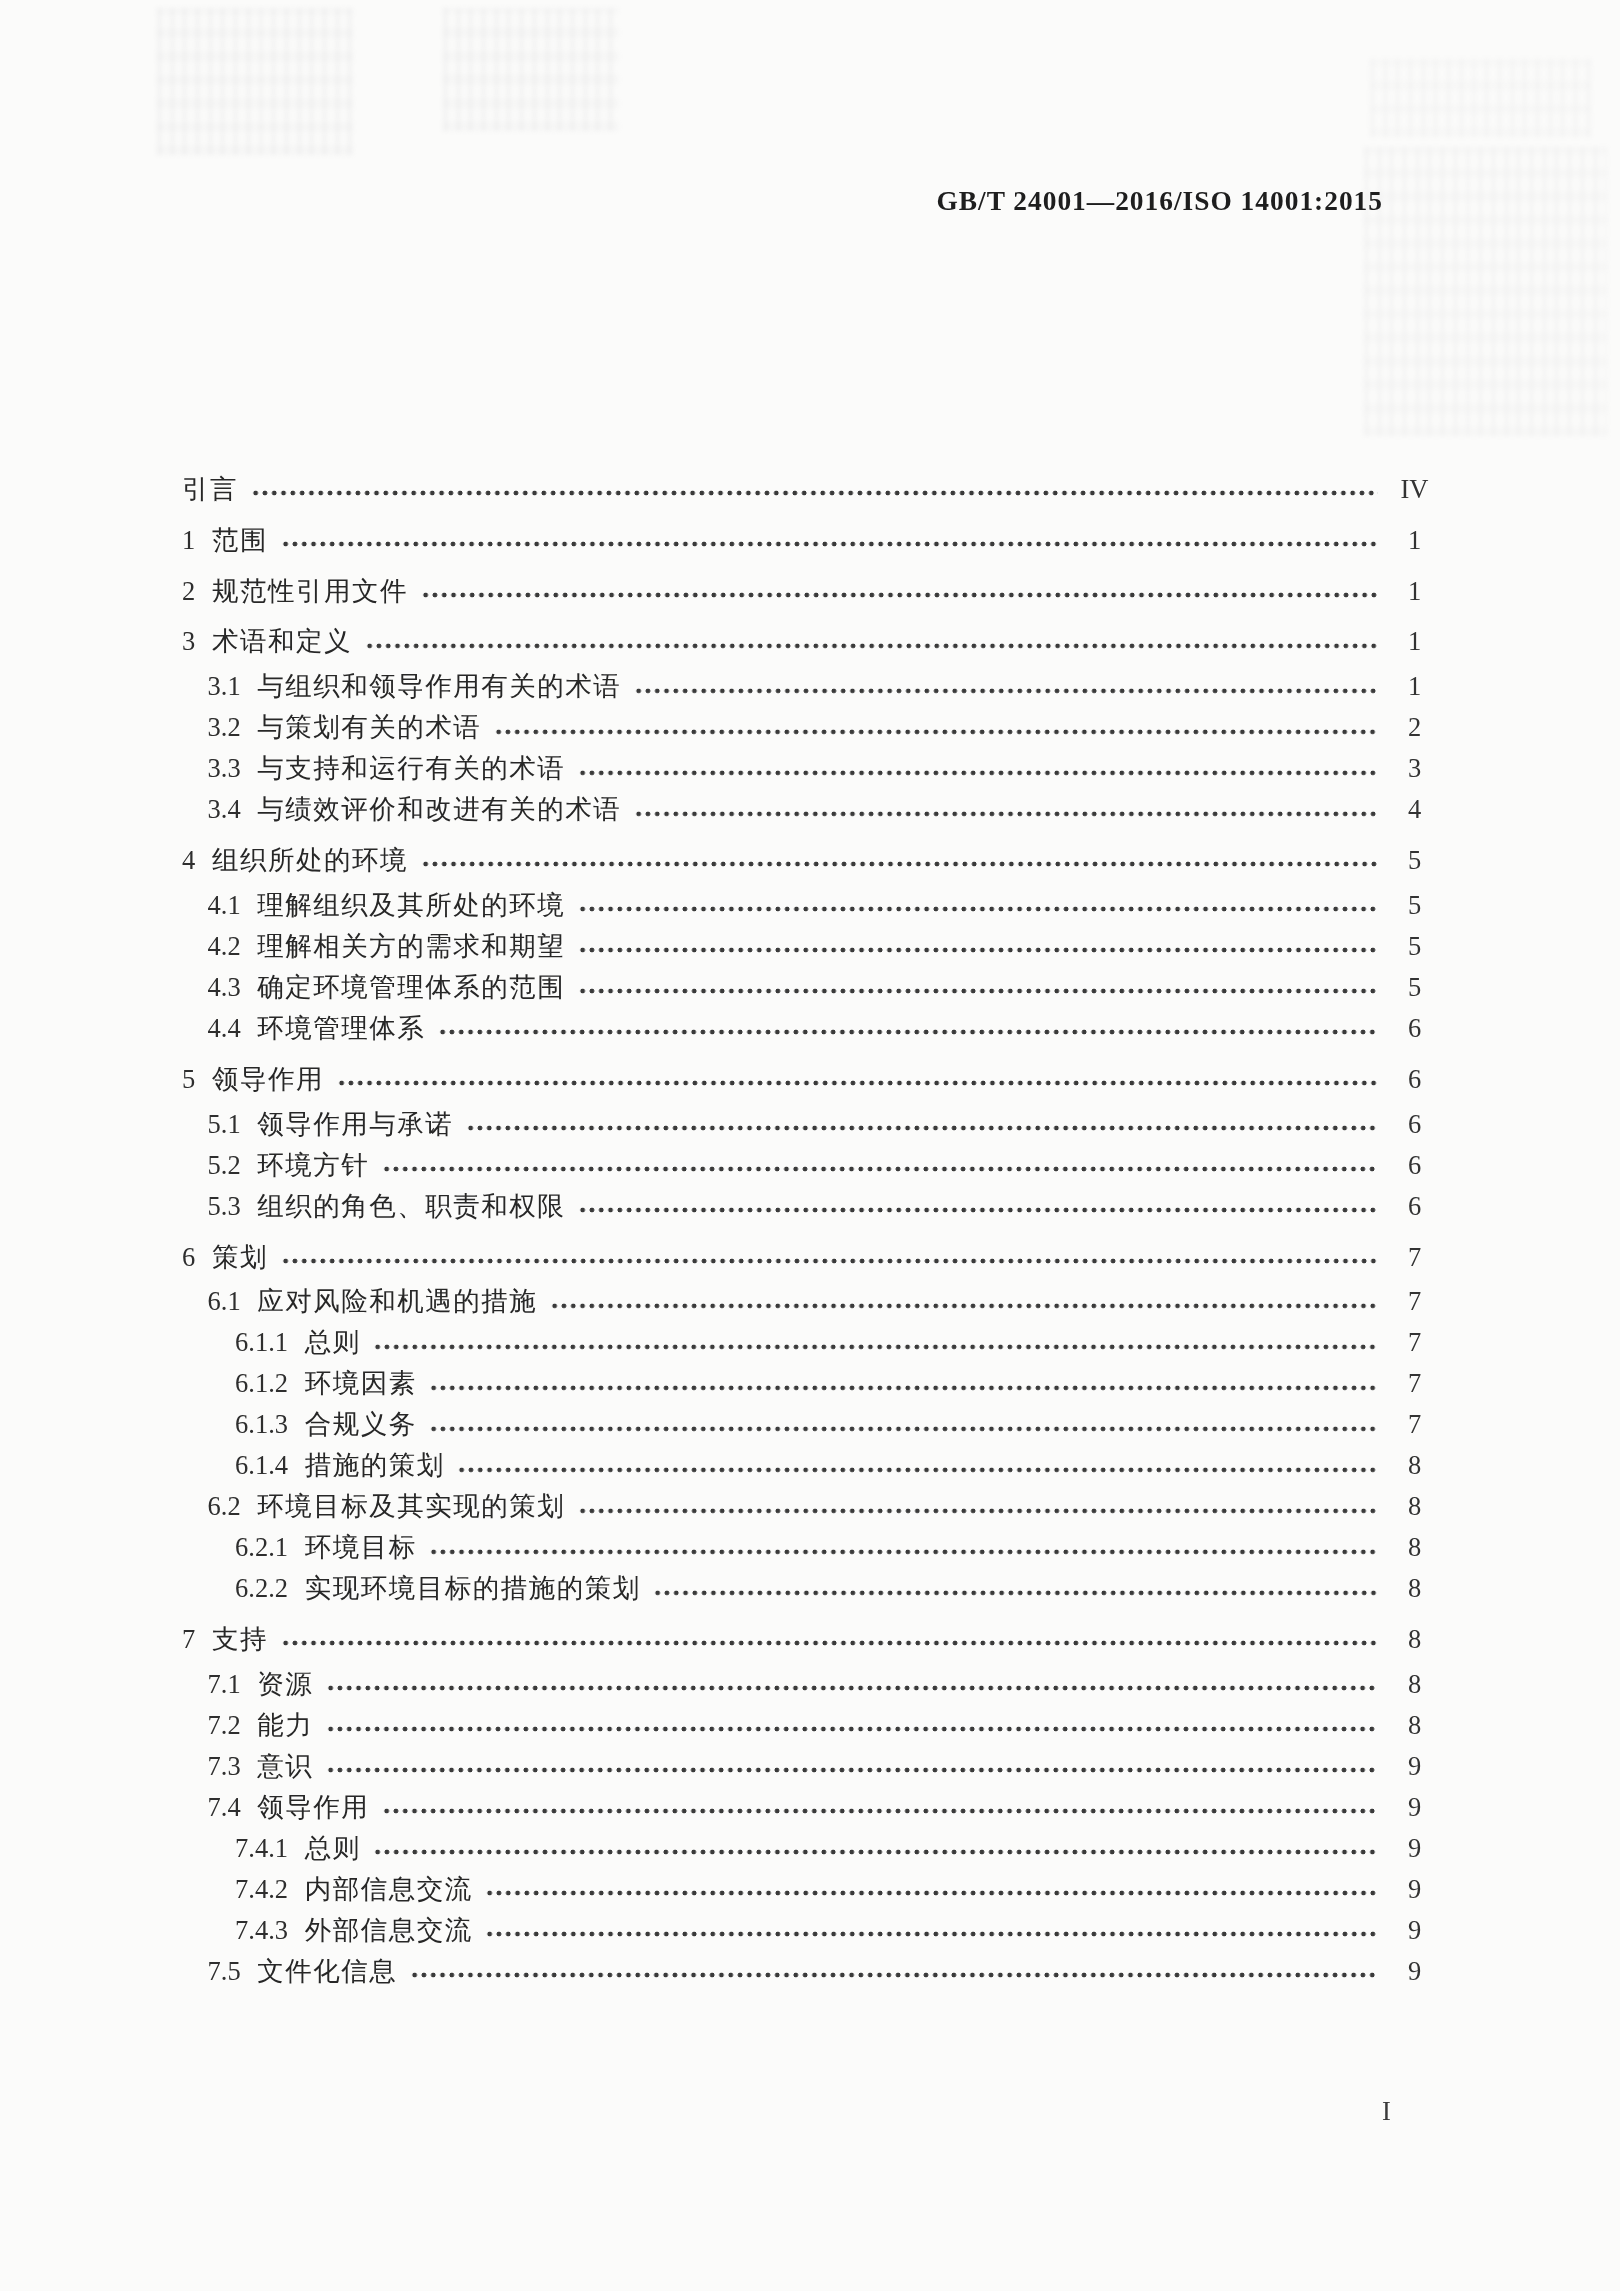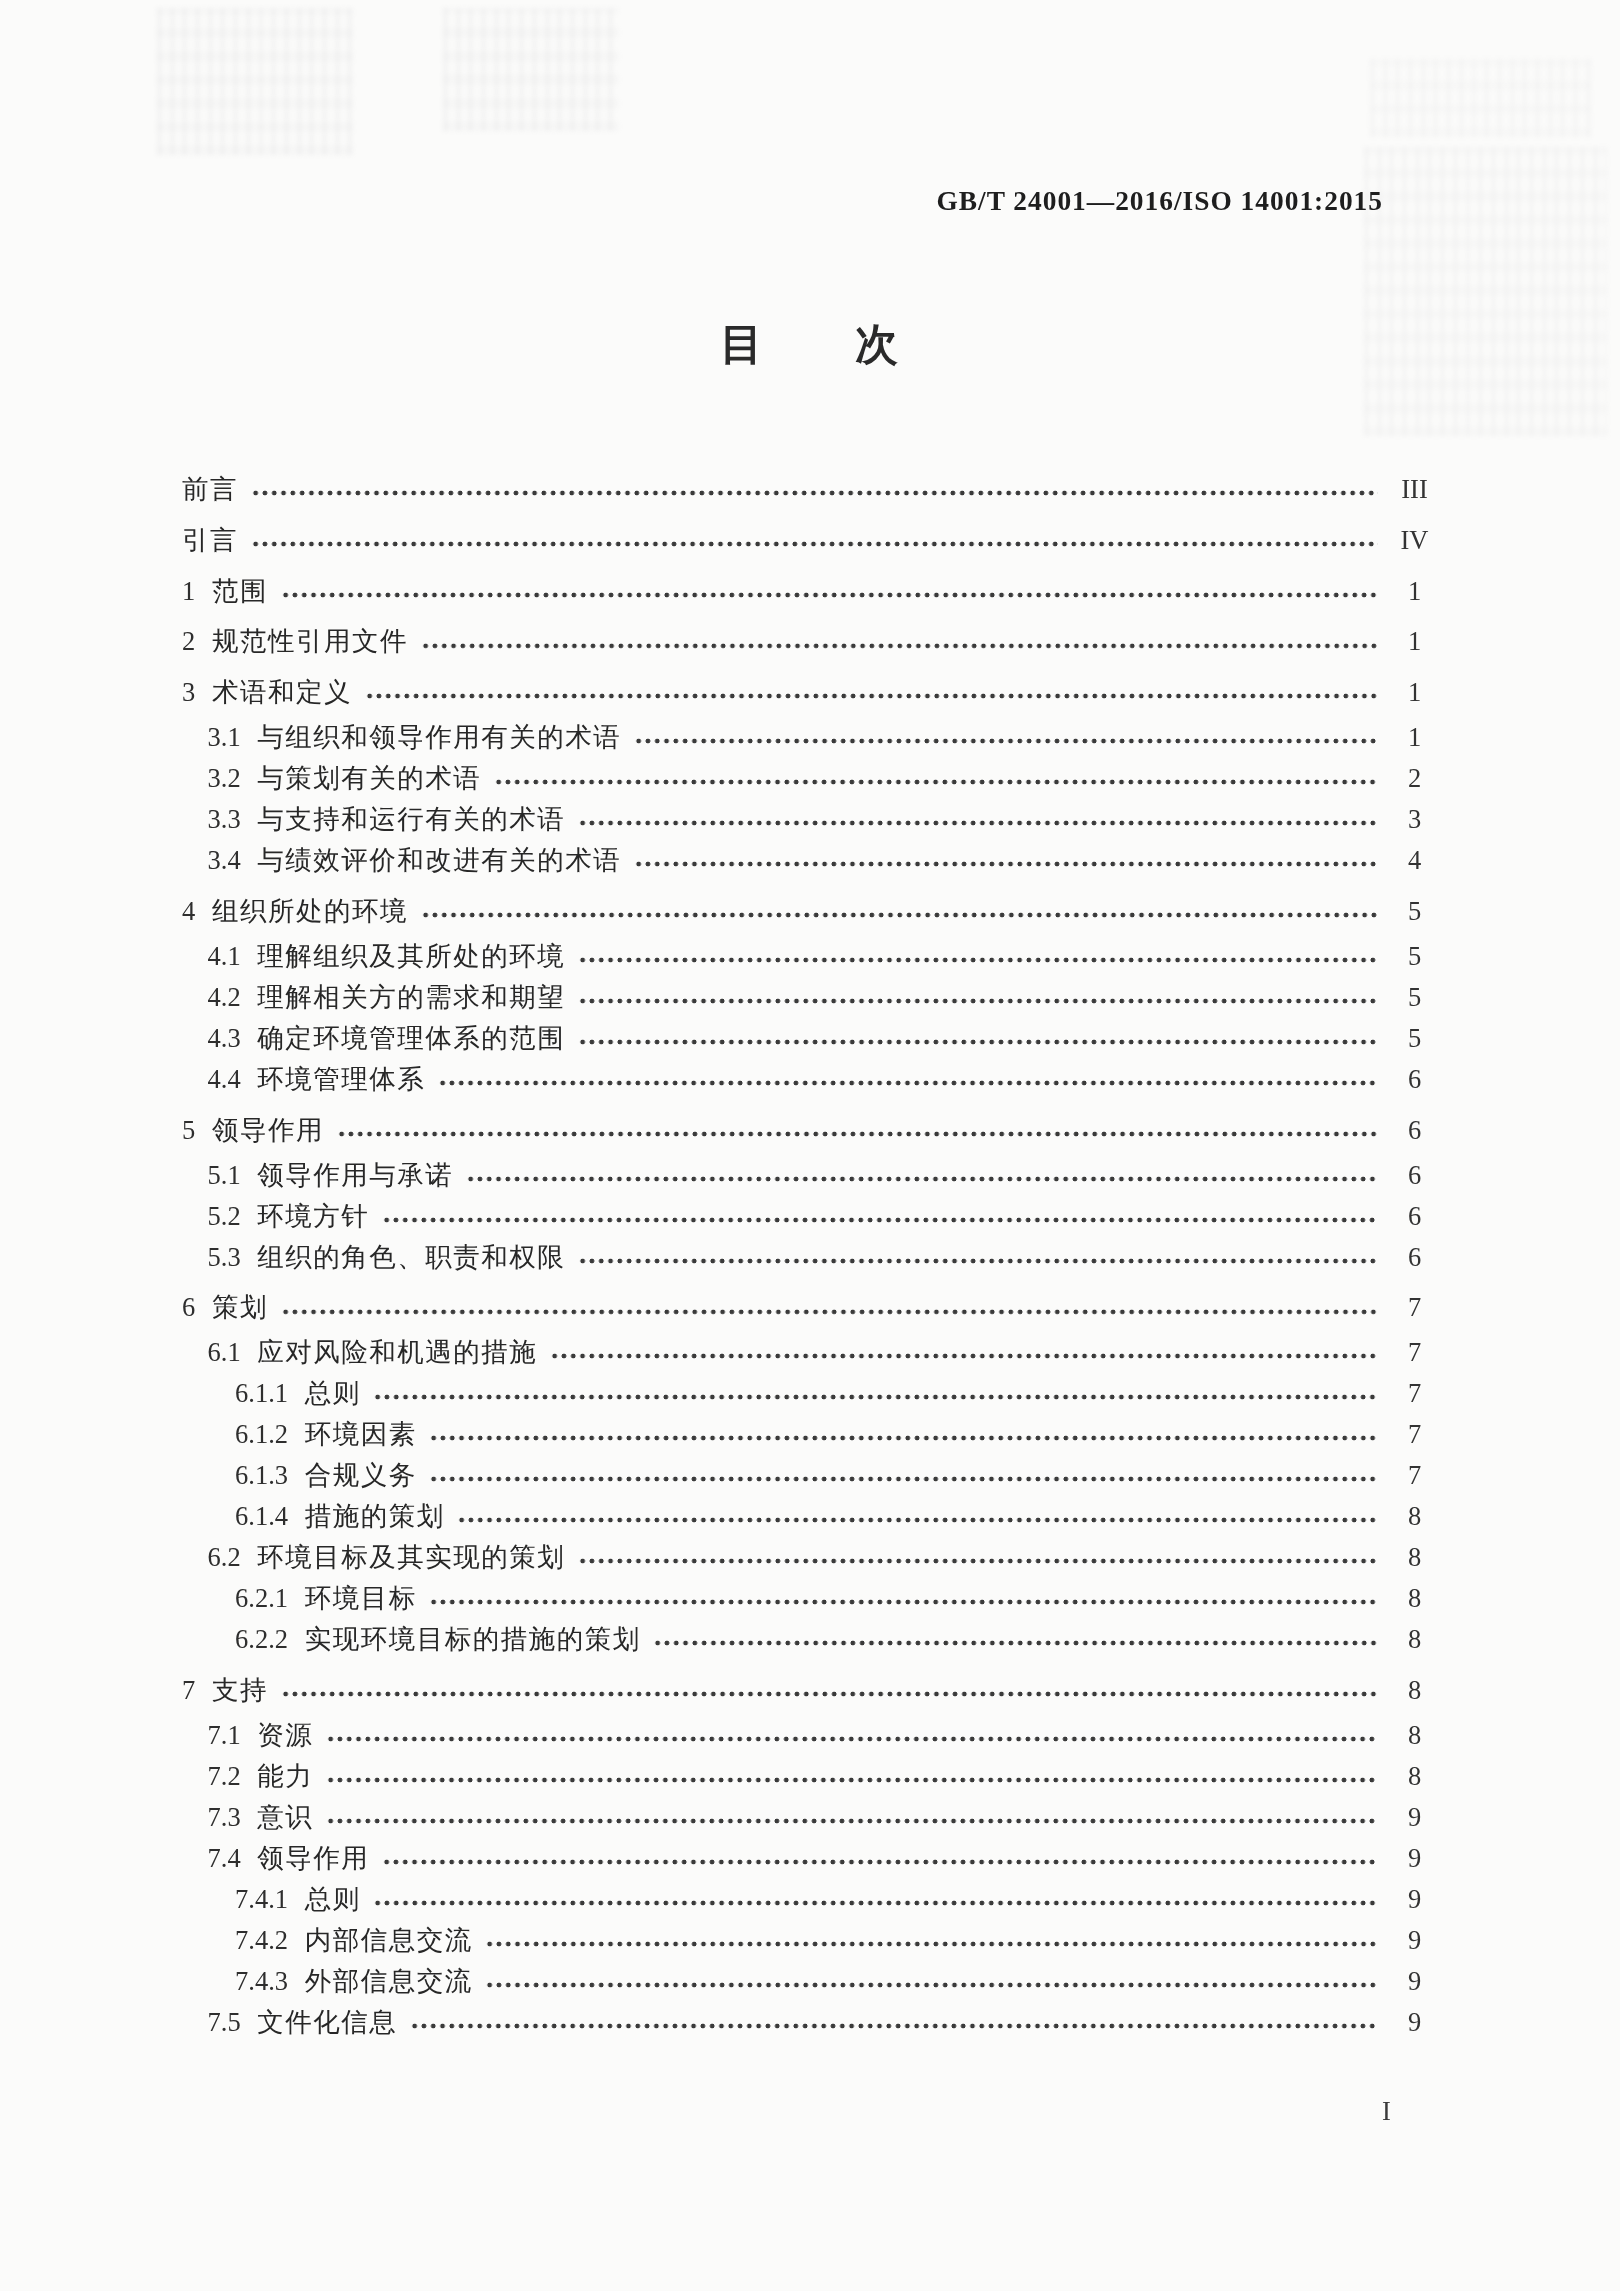--- a/index.html
+++ b/index.html
@@ -127,7 +127,6 @@
 
   <div class="doc-header">GB/T 24001—2016/ISO 14001:2015</div>
 
-  <div class="doc-title">目　　次</div>
 
   <div class="toc" id="toc">
     <div class="row level-1">

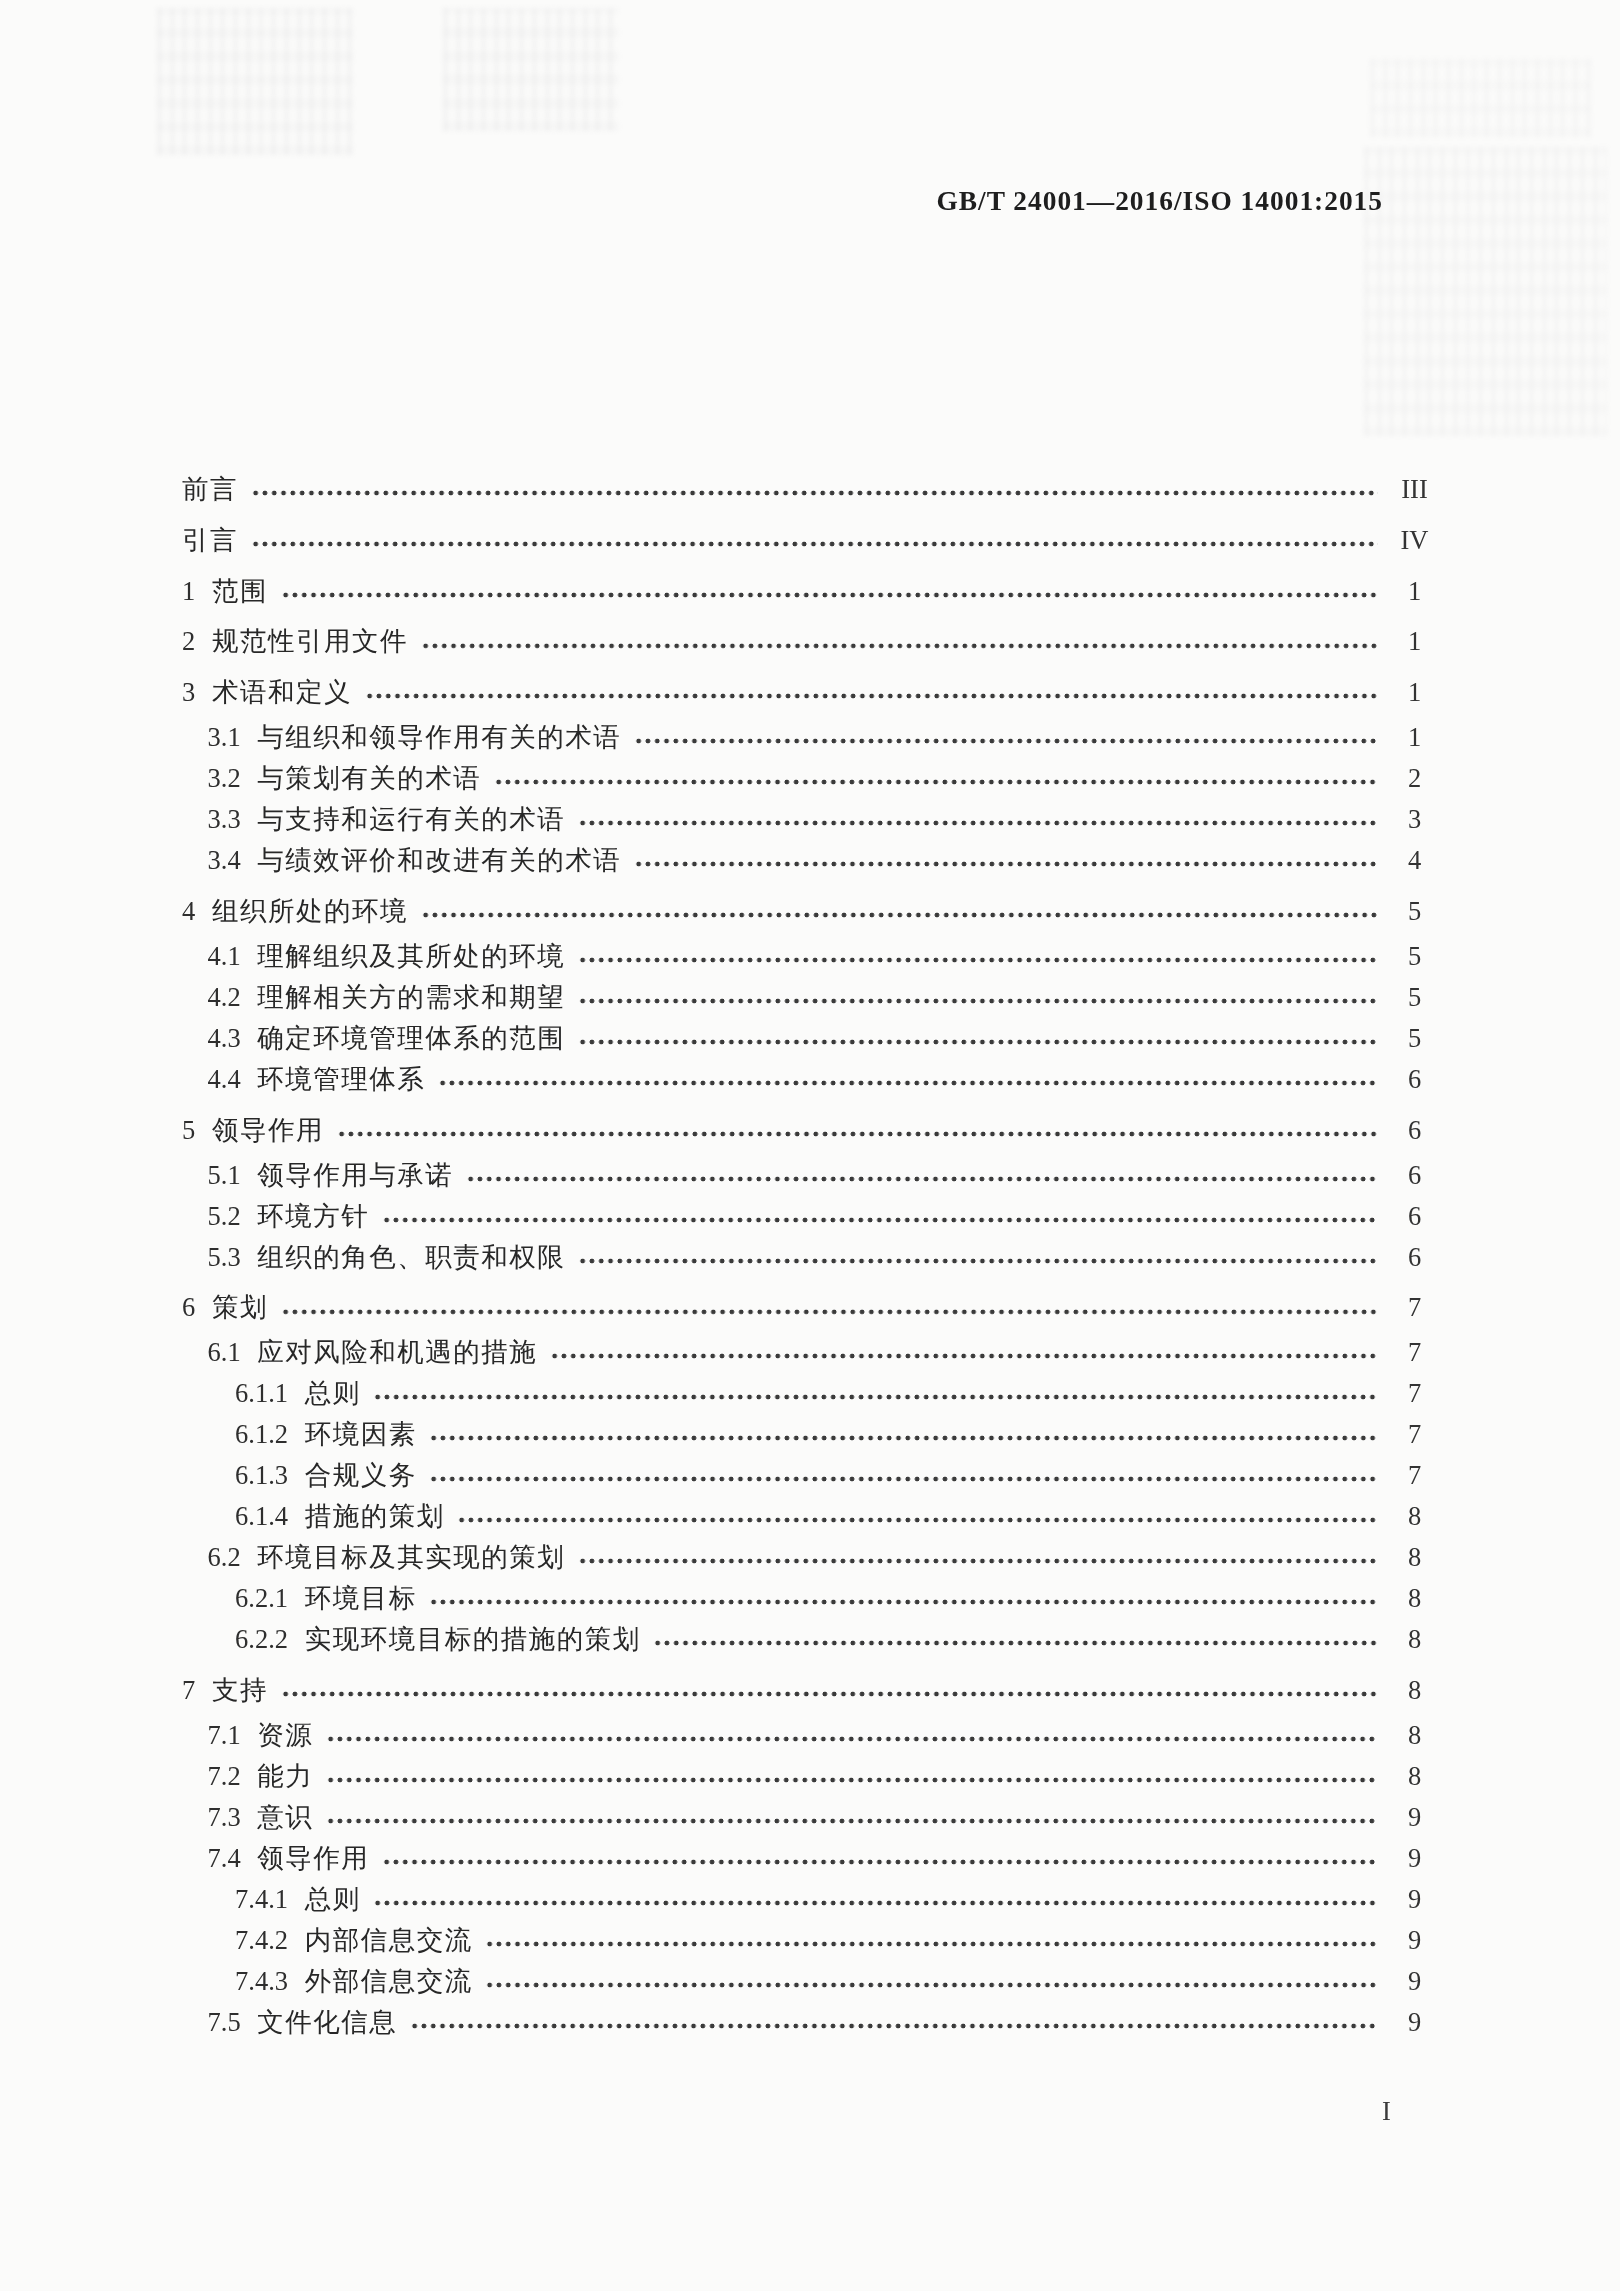--- a/index.html
+++ b/index.html
@@ -129,12 +129,6 @@
 
 
   <div class="toc" id="toc">
-    <div class="row level-1">
-
-      <span class="label">前言</span>
-      <span class="dots"></span>
-      <span class="pg">III</span>
-    </div>
 
     <div class="row level-1">
 

